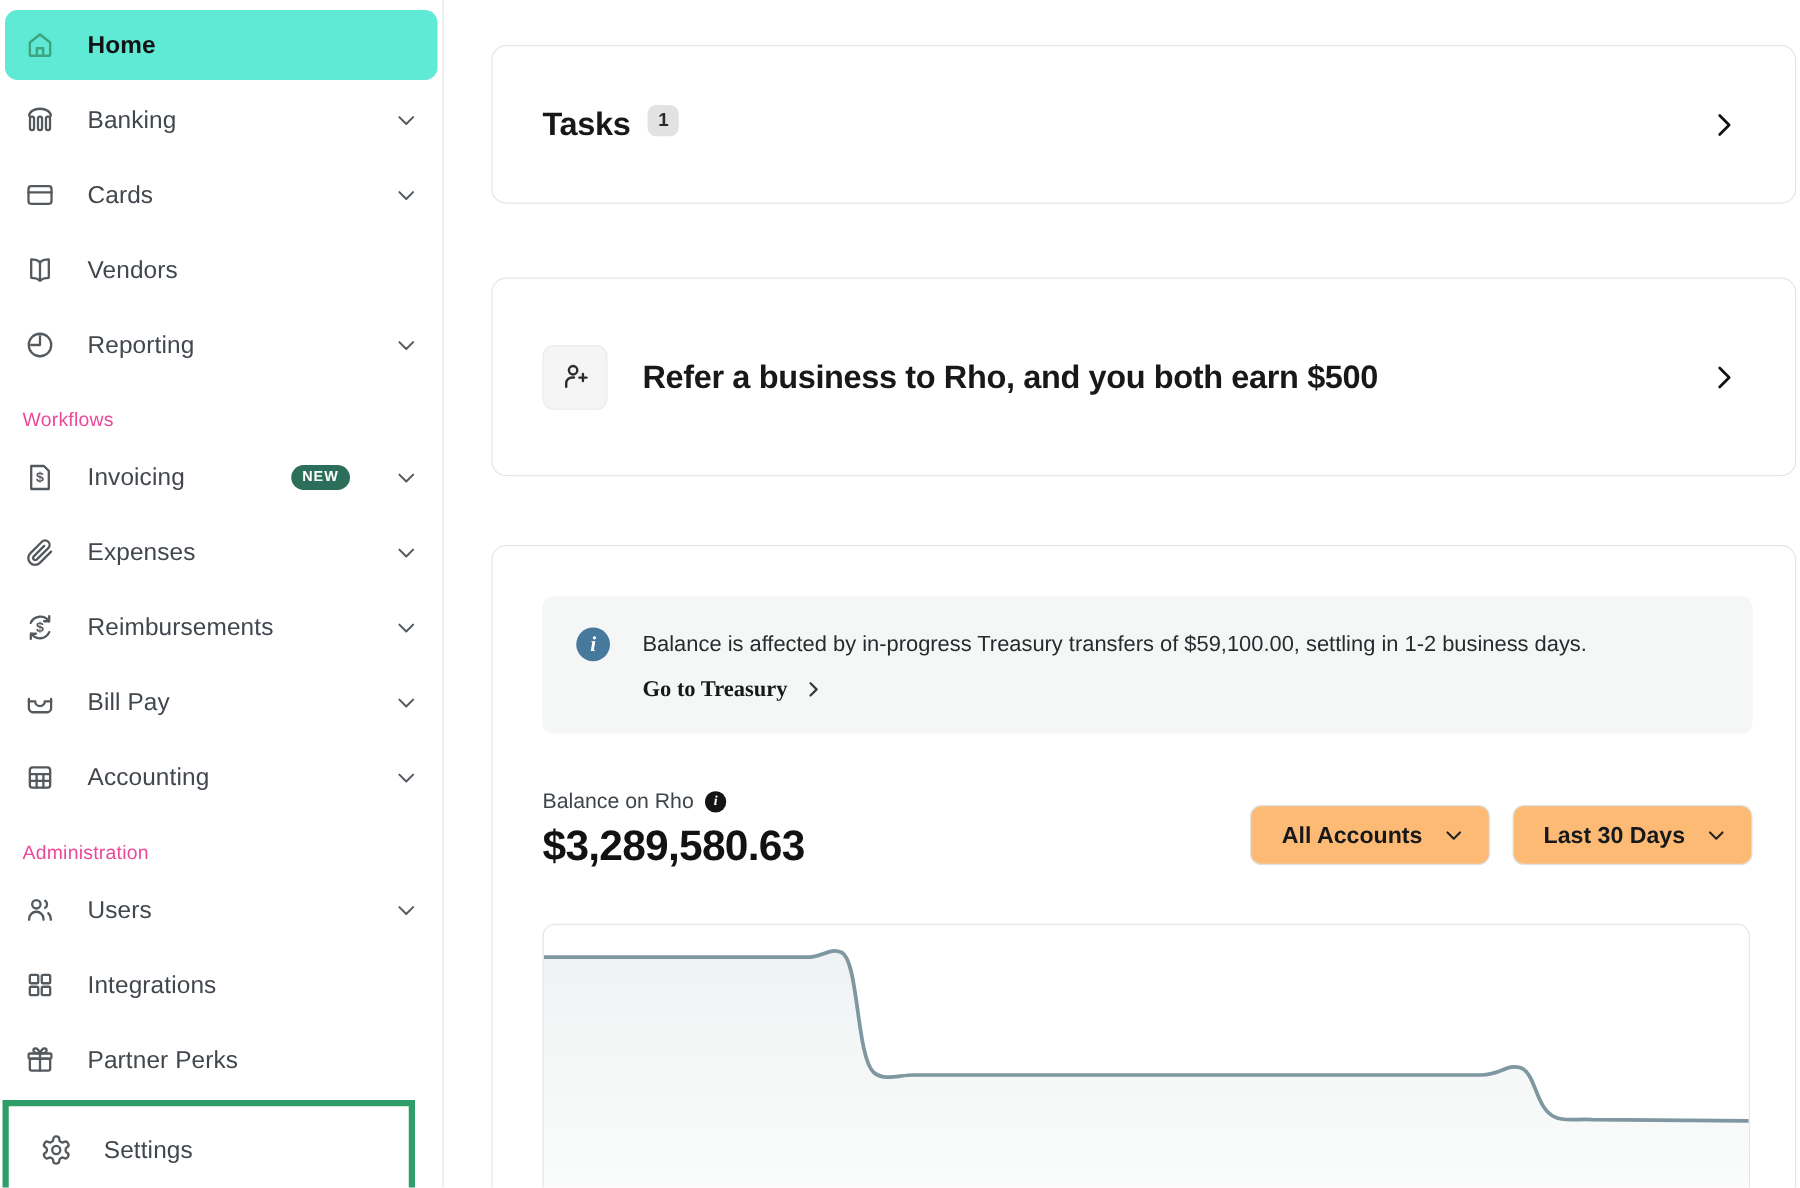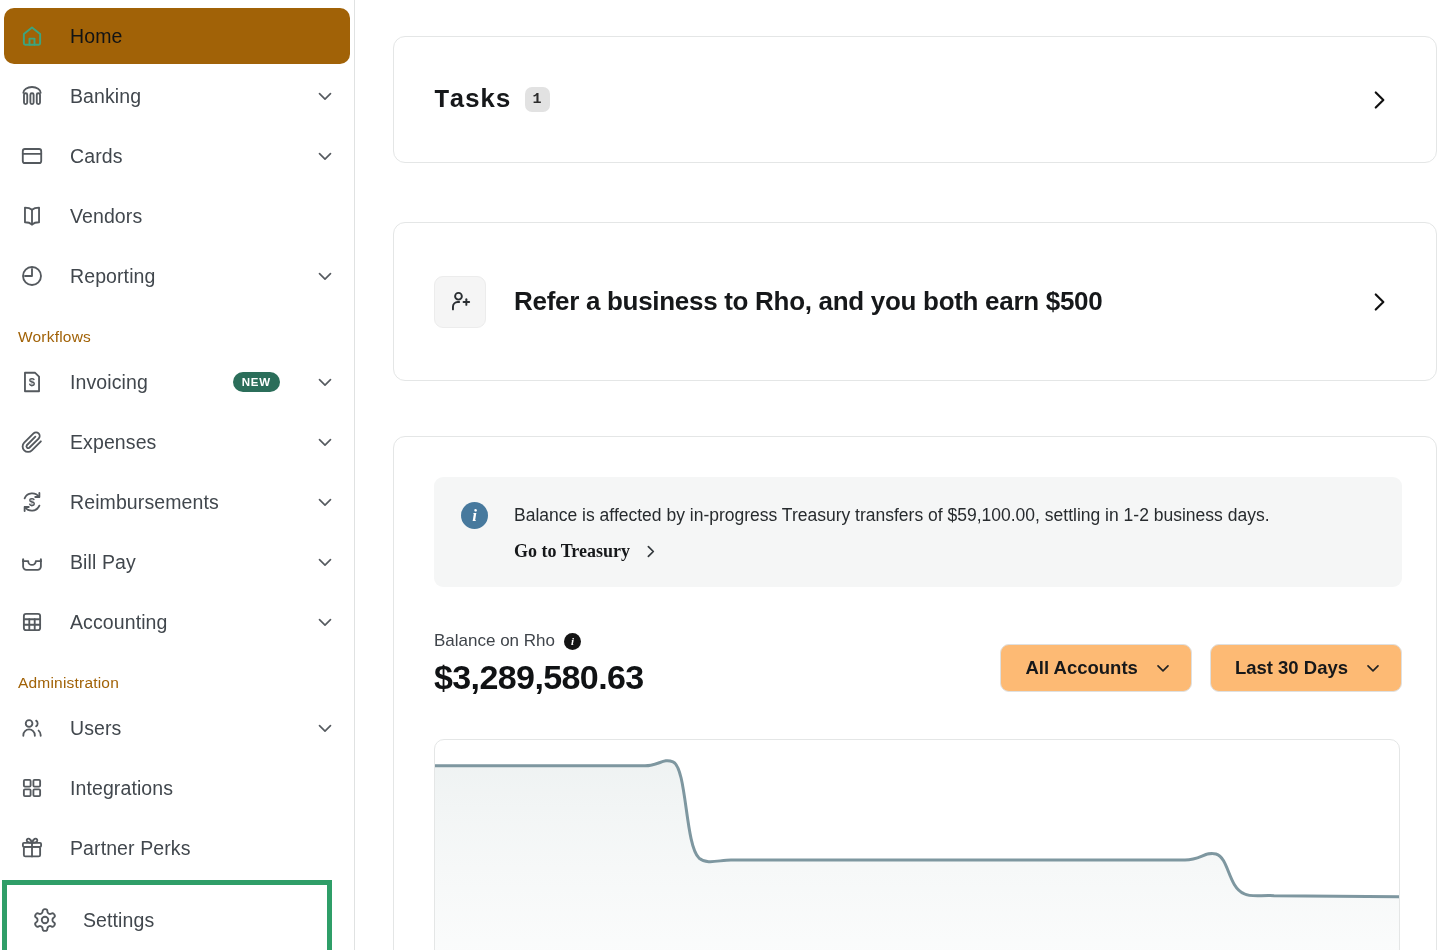--- a/index.html
+++ b/index.html
@@ -14,7 +14,7 @@
   .nav-item .icon { width:28px; height:28px; display:flex; align-items:center; justify-content:center; color:#54595e; flex-shrink:0; }
   .nav-item .label { flex:1; letter-spacing:.1px; }
   .nav-item .chev { color:#565b60; display:flex; }
-  .nav-item.active { background:#a16207; color:#111315; font-weight:400; }
+  .nav-item.active { background:#5eead4; color:#111315; font-weight:700; }
   .nav-item.active .icon { color:var(--accent,#3da47e); }
   .section-label { margin:24px 0 8px 18px; font-size:15.5px; color:#a16207; letter-spacing:.2px; }
   .badge-new { background:var(--badge-green,#2b6e5a); color:#fff; font-size:11.5px; font-weight:700;

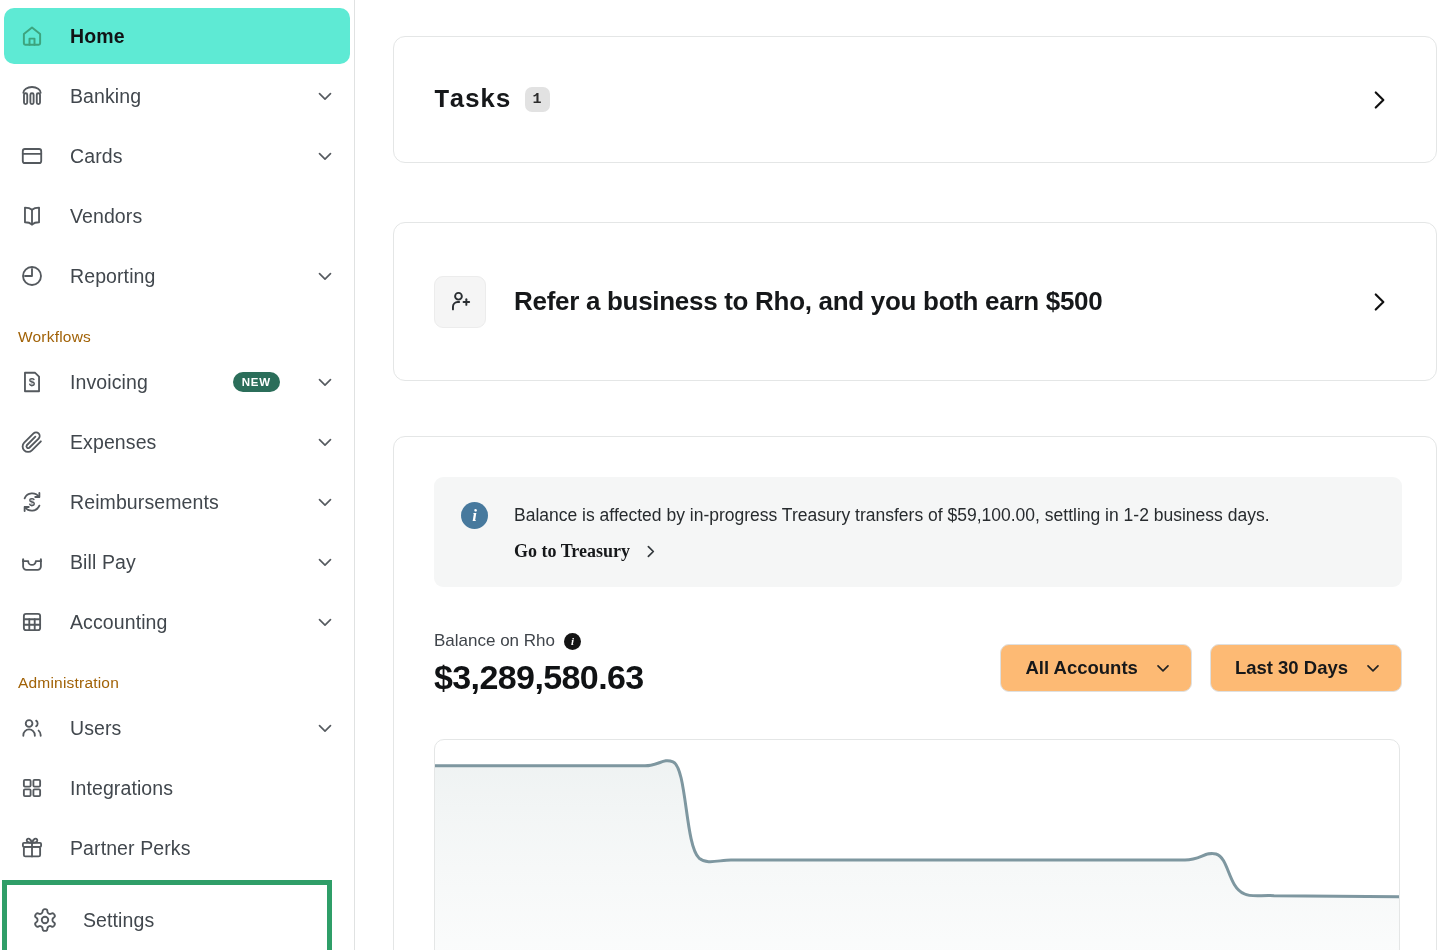--- a/index.html
+++ b/index.html
@@ -27,7 +27,7 @@
   .card { border:1px solid #e4e6e6; border-radius:12px; background:#fff; }
   .row-card { display:flex; align-items:center; padding:0 44px 0 40px; }
   .tasks-card { height:127px; justify-content:space-between; }
-  .tasks-left { display:flex; align-items:center; gap:14px;font-family:Liberation Mono, monospace; }
+  .tasks-left { display:flex; align-items:flex-start; gap:14px; }
   .tasks-title { font-size:26px; font-weight:700; letter-spacing:-.3px; }
   .count-badge { min-width:25px; height:25px; background:#e2e2e2; border-radius:7px; display:flex;
     align-items:center; justify-content:center; font-size:15px; font-weight:600; color:#2b2b2b; padding:0 6px; }

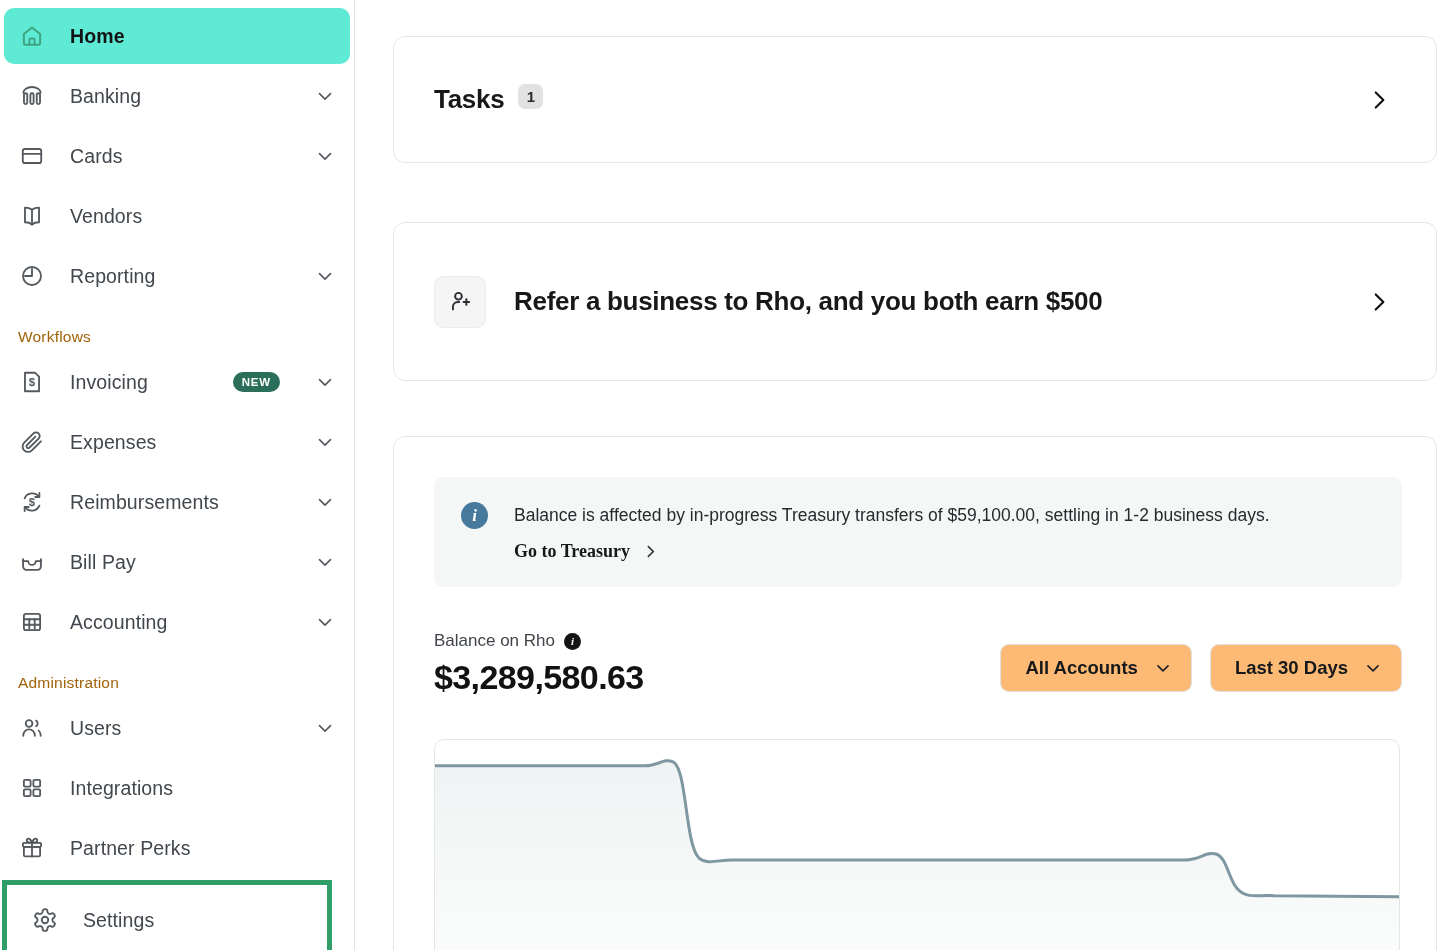--- a/index.html
+++ b/index.html
@@ -16,7 +16,7 @@
   .nav-item .chev { color:#565b60; display:flex; }
   .nav-item.active { background:#5eead4; color:#111315; font-weight:700; }
   .nav-item.active .icon { color:var(--accent,#3da47e); }
-  .section-label { margin:24px 0 8px 18px; font-size:15.5px; color:#a16207; letter-spacing:.2px; }
+  .section-label { margin:24px 0 8px 18px; font-size:15.5px; color:#ec4899; letter-spacing:.2px; }
   .badge-new { background:var(--badge-green,#2b6e5a); color:#fff; font-size:11.5px; font-weight:700;
     letter-spacing:.8px; padding:4px 9px; border-radius:10px; margin-right:10px; }
   .settings-wrap { border:5px solid var(--highlight-green,#2f9e68); margin:0 22px 0 2px; }

